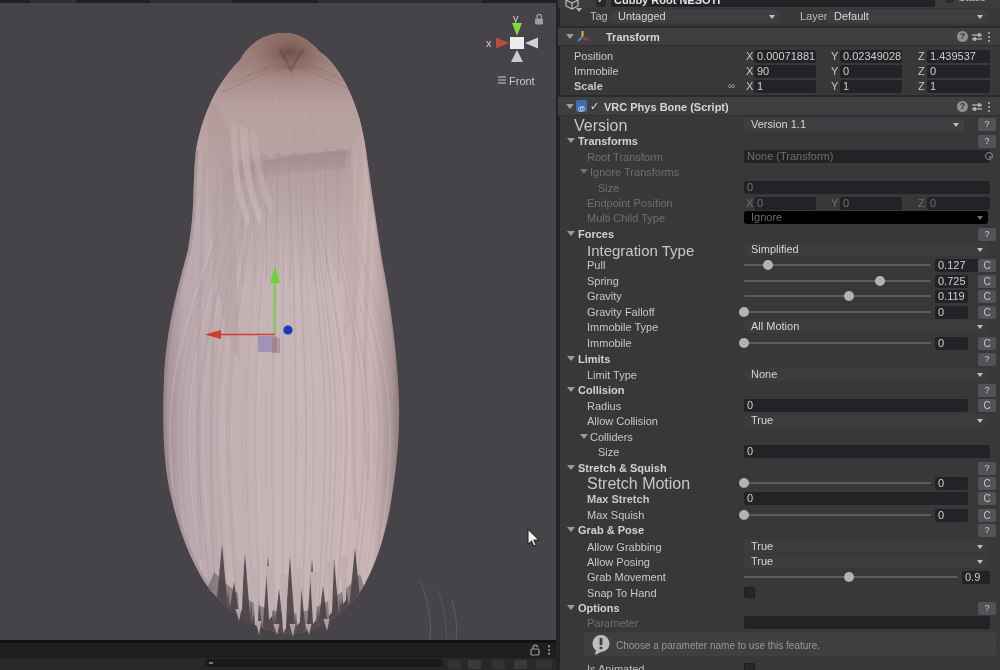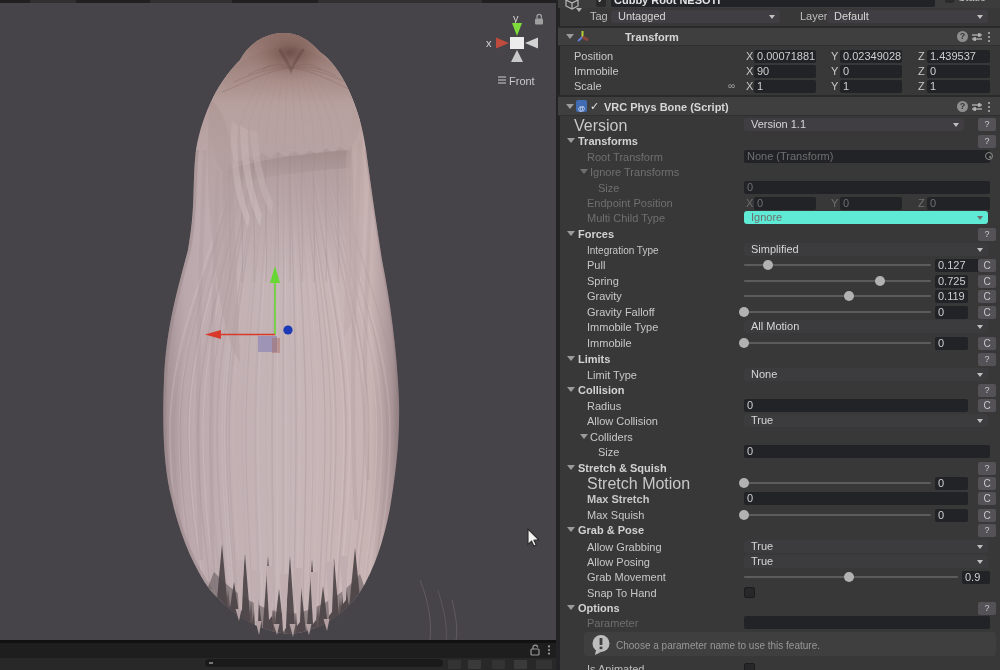--- a/index.html
+++ b/index.html
@@ -281,7 +281,7 @@
 <line x1="7.5" y1="7" x2="3" y2="11" stroke="#5f7fd9" stroke-width="2"></line>
 <line x1="7.5" y1="7" x2="13" y2="10" stroke="#8d4438" stroke-width="3"></line>
   </svg>
-<div class="lb" style="left:625px;top:31px;color:#d6d6d6;font-weight:bold;font-size:11px">Transform</div>
+<div class="lb" style="left:606px;top:31px;color:#d6d6d6;font-weight:bold;font-size:11px">Transform</div>
 <div style="position:absolute;left:957px;top:31px;width:11px;height:11px;border-radius:50%;background:#8e8e8e;color:#383838;font-size:9px;font-weight:bold;text-align:center;line-height:11px">?</div>
 <svg style="position:absolute;left:971px;top:31px" width="12" height="12">
 <line x1="1" y1="4" x2="11" y2="4" stroke="#b4b4b4" stroke-width="1.3"></line>

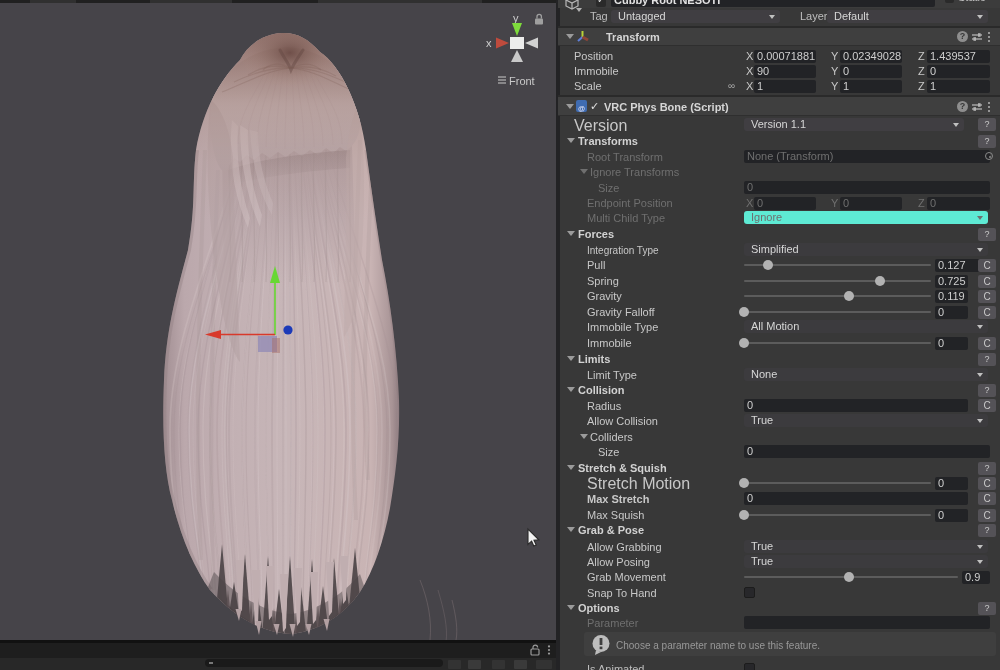--- a/index.html
+++ b/index.html
@@ -312,7 +312,7 @@
 <div class="fld" style="left:840px;top:80px;width:62px;height:13px;line-height:13px;color:#cfcfcf">1</div>
 <div class="lb" style="left:918px;top:80px;color:#c8c8c8;font-weight:normal;font-size:11px">Z</div>
 <div class="fld" style="left:927px;top:80px;width:63px;height:13px;line-height:13px;color:#cfcfcf">1</div>
-<div class="lb" style="left:574px;top:80px;color:#c8c8c8;font-weight:normal;font-size:11px">Scale</div>
+<div class="lb" style="left:574px;top:80px;color:#c8c8c8;font-weight:bold;font-size:11px">Scale</div>
 <div class="lb" style="left:728px;top:79px;color:#a5a5a5;font-size:10px">∞</div>
 <div style="position:absolute;left:558px;top:95px;width:442px;height:2px;background:#2a2a2a"></div>
 <div class="hdr" style="top:97px;height:19px"></div>

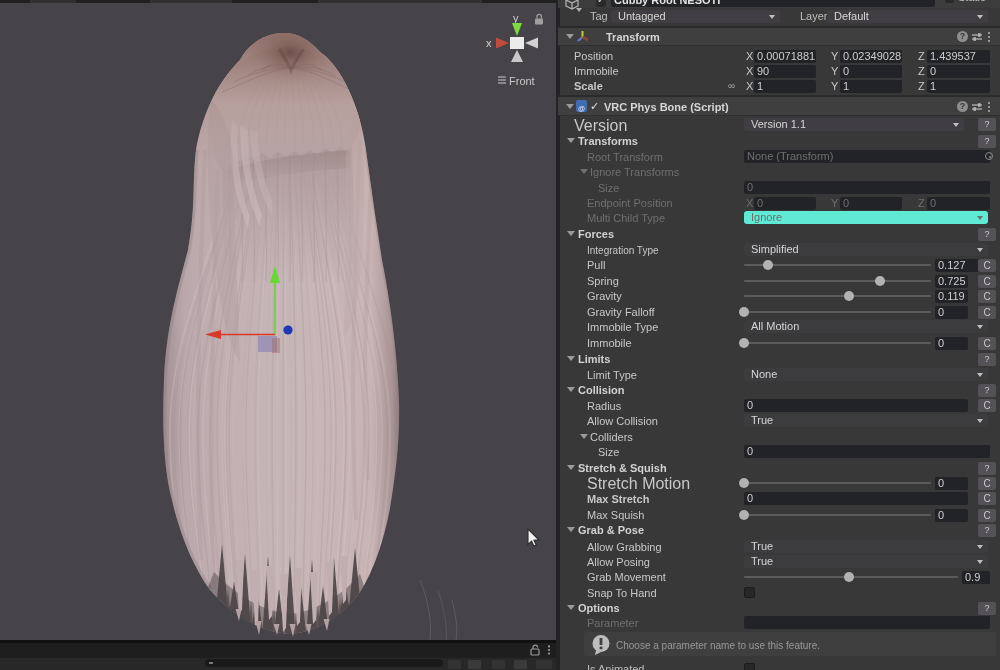--- a/index.html
+++ b/index.html
@@ -353,7 +353,7 @@
 <div class="lb" style="left:918px;top:197px;color:#6f6f6f;font-weight:normal;font-size:11px">Z</div>
 <div class="fld" style="left:927px;top:197px;width:63px;height:13px;line-height:13px;color:#6f6f6f">0</div>
 <div class="lb" style="left:587px;top:212px;color:#6f6f6f;font-weight:normal;font-size:11px">Multi Child Type</div>
-<div class="dd" style="left:744px;top:211px;width:244px;height:13px;line-height:13px;background:#5eead4;color:#6f6f6f">Ignore<div style="position:absolute;right:5px;top:5px;width:0;height:0;border-left:3px solid transparent;border-right:3px solid transparent;border-top:4px solid #6f6f6f"></div></div>
+<div class="dd" style="left:744px;top:211px;width:244px;height:13px;line-height:13px;background:#000000;color:#6f6f6f">Ignore<div style="position:absolute;right:5px;top:5px;width:0;height:0;border-left:3px solid transparent;border-right:3px solid transparent;border-top:4px solid #6f6f6f"></div></div>
 <div style="position:absolute;left:567px;top:231px;width:0;height:0;border-left:4px solid transparent;border-right:4px solid transparent;border-top:5px solid #9b9b9b"></div>
 <div class="lb" style="left:578px;top:228px;color:#d2d2d2;font-weight:bold;font-size:11px">Forces</div>
 <div class="btn" style="left:978px;top:228px;font-size:9px">?</div>

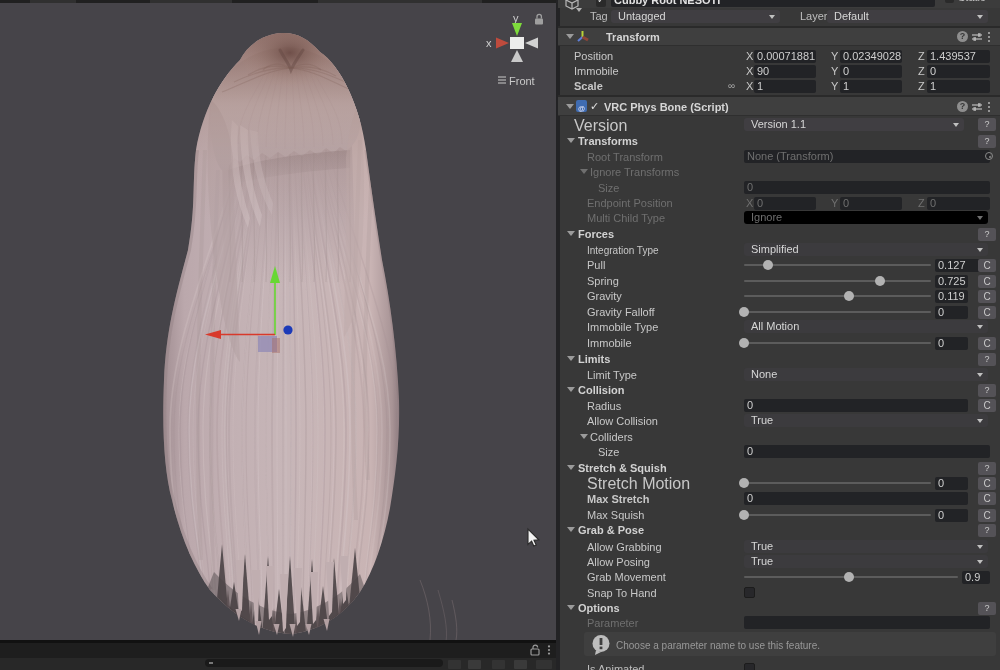--- a/index.html
+++ b/index.html
@@ -357,7 +357,7 @@
 <div style="position:absolute;left:567px;top:231px;width:0;height:0;border-left:4px solid transparent;border-right:4px solid transparent;border-top:5px solid #9b9b9b"></div>
 <div class="lb" style="left:578px;top:228px;color:#d2d2d2;font-weight:bold;font-size:11px">Forces</div>
 <div class="btn" style="left:978px;top:228px;font-size:9px">?</div>
-<div class="lb" style="left:587px;top:244px;color:#c8c8c8;font-weight:normal;font-size:10px">Integration Type</div>
+<div class="lb" style="left:587px;top:244px;color:#c8c8c8;font-weight:normal;font-size:15px">Integration Type</div>
 <div class="dd" style="left:744px;top:243px;width:244px;height:13px;line-height:13px;background:#3c3b3e;color:#d6d6d6">Simplified<div style="position:absolute;right:5px;top:5px;width:0;height:0;border-left:3px solid transparent;border-right:3px solid transparent;border-top:4px solid #c0c0c0"></div></div>
 <div class="lb" style="left:587px;top:259px;color:#c8c8c8;font-weight:normal;font-size:11px">Pull</div>
 <div class="track" style="left:744px;top:264px;width:187px"></div>

